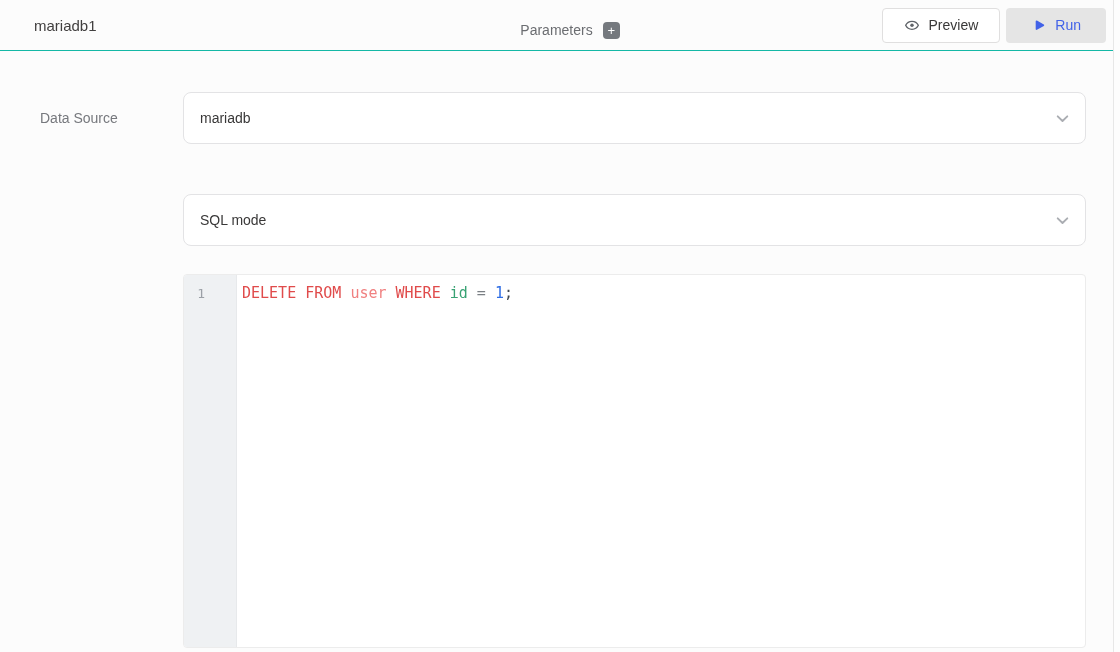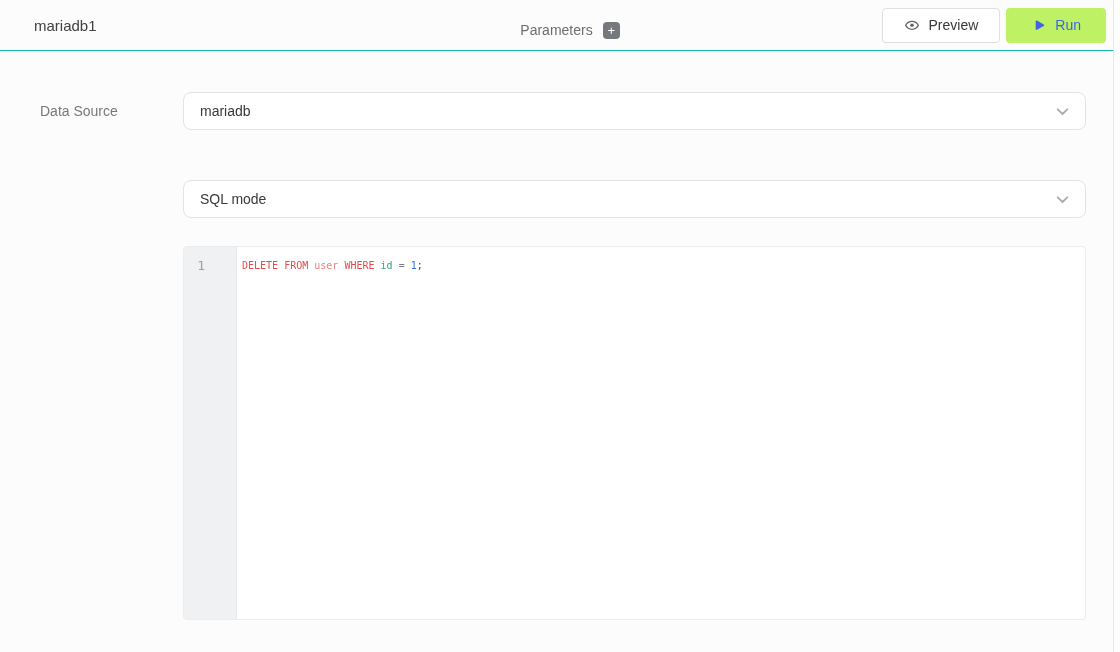--- a/index.html
+++ b/index.html
@@ -40,7 +40,7 @@
     font-family: "Liberation Sans", sans-serif;
   }
   .btn-preview { background: #ffffff; border: 1px solid #e0dfdf; color: #393838; padding: 0 21px; }
-  .btn-run { background: #bef264; border: none; color: #4262e8; padding: 0 25px; font-weight: 500; }
+  .btn-run { background: #e5e5e5; border: none; color: #4262e8; padding: 0 25px; font-weight: 500; }
   .icon { display: inline-flex; align-items: center; }
 
   

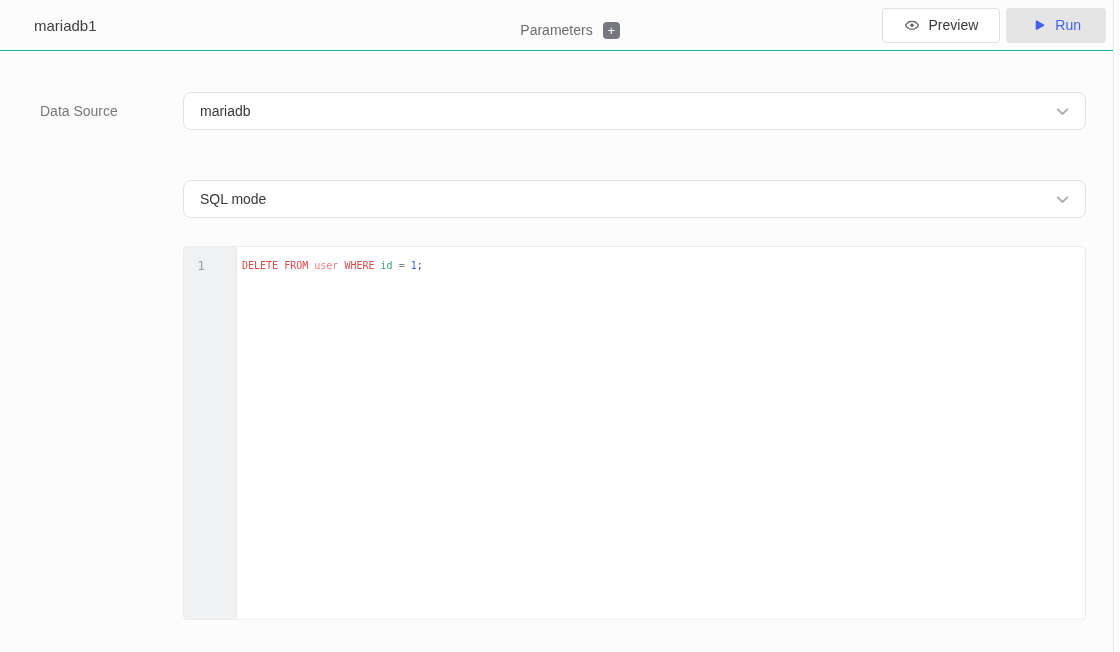--- a/index.html
+++ b/index.html
@@ -54,7 +54,7 @@
     display: flex; align-items: center;
   }
   .select {
-    flex: 1; height: 38px;
+    flex: 1; height: 52px;
     background: #ffffff;
     border: 1px solid #e3e3e5;
     border-radius: 8px;

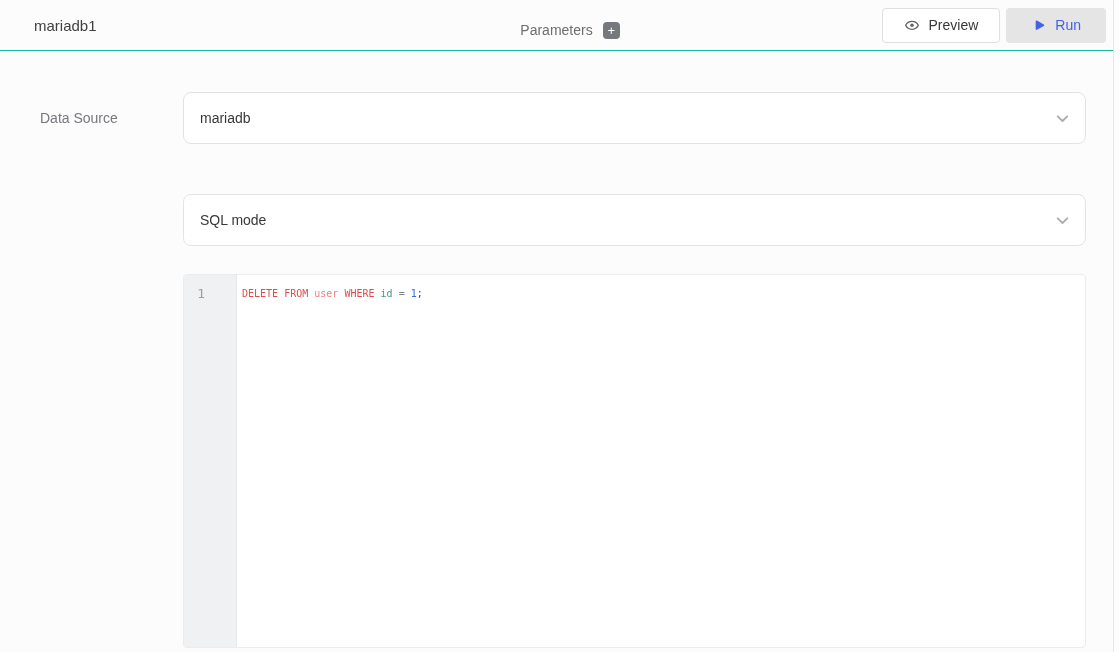--- a/index.html
+++ b/index.html
@@ -89,7 +89,7 @@
   .code {
     flex: 1;
     padding: 9px 8px 8px 5px;
-    font-size: 10px; line-height: 19px;
+    font-size: 15px; line-height: 19px;
     color: #333333;
     white-space: pre;
   }

